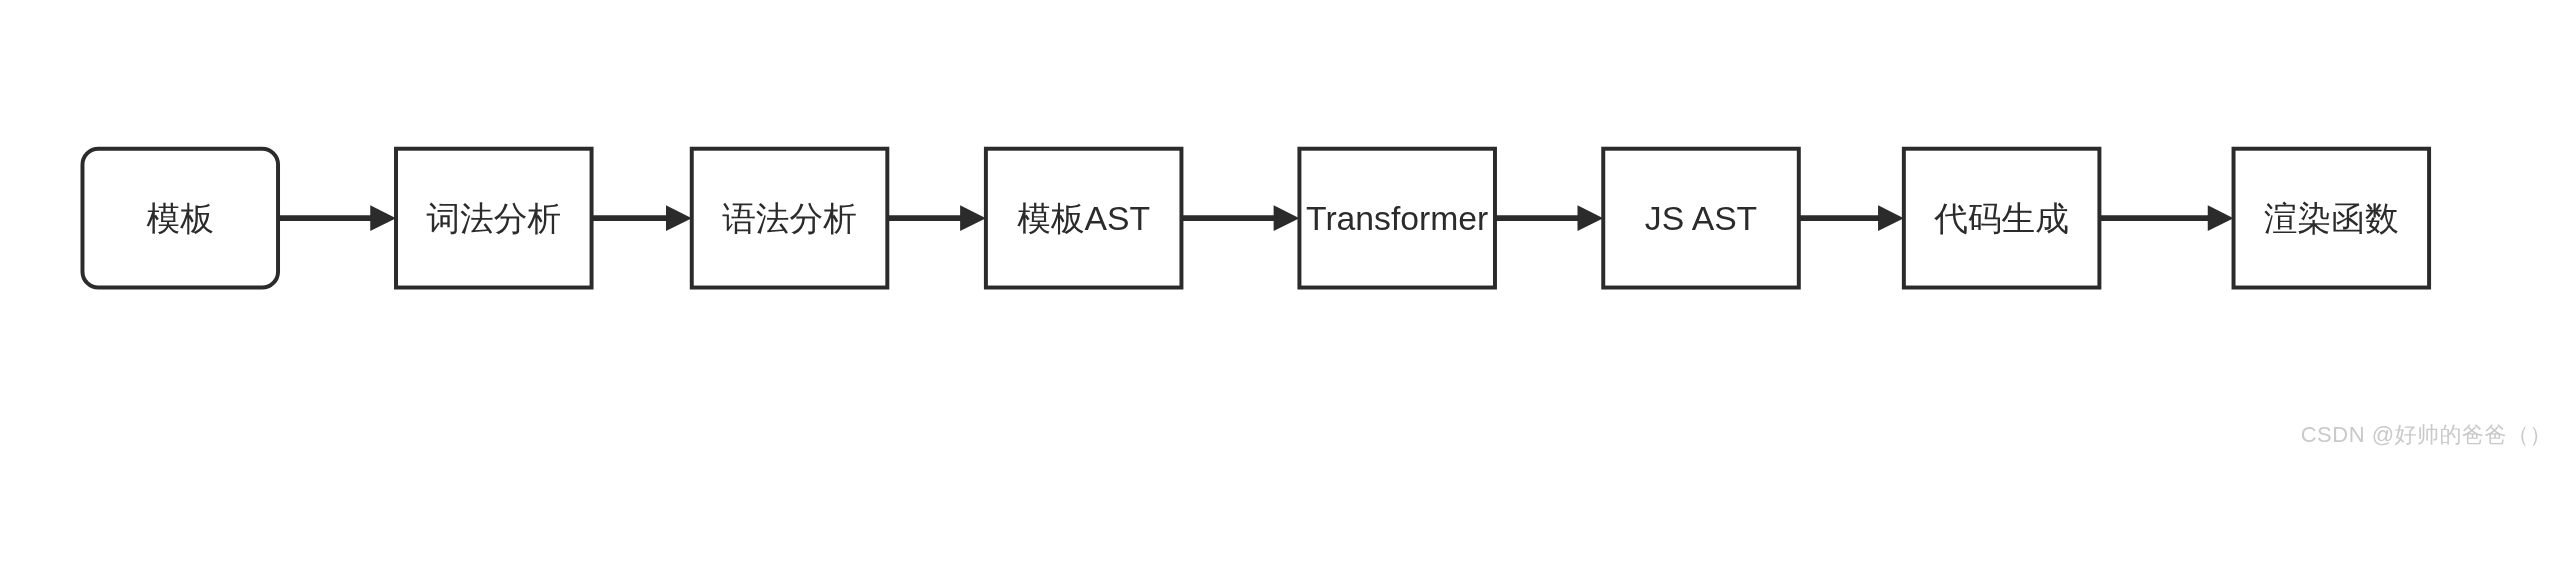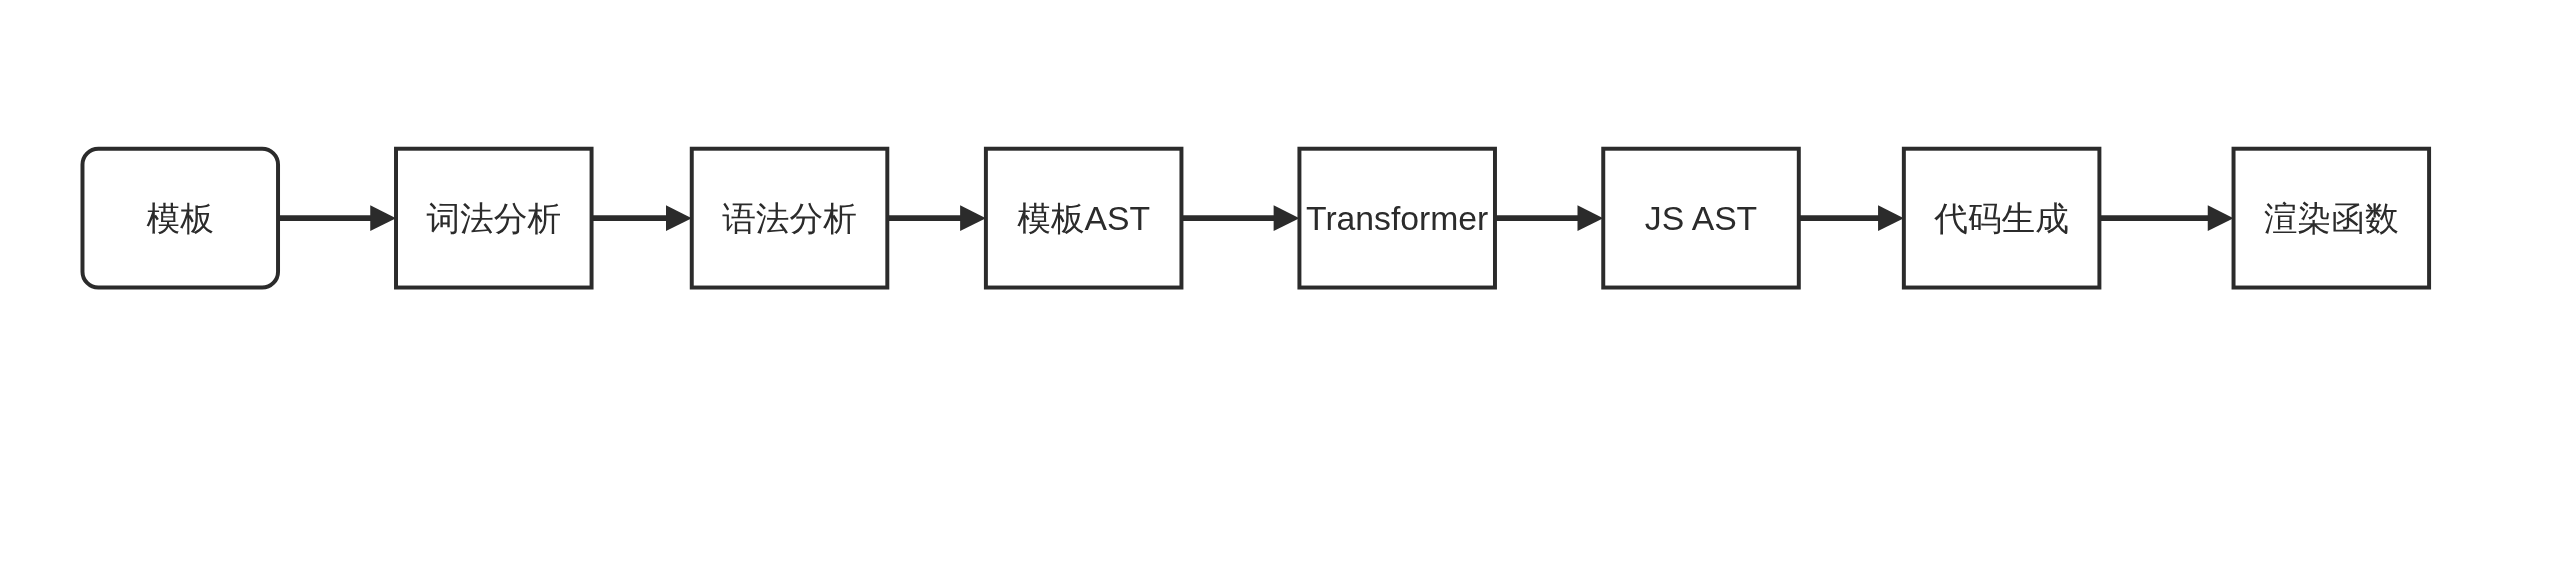--- a/index.html
+++ b/index.html
@@ -132,6 +132,7 @@
       </g>
   </svg>
 
+  <div class="watermark">CSDN @好帅的爸爸（）</div>
 
 </div>
 

